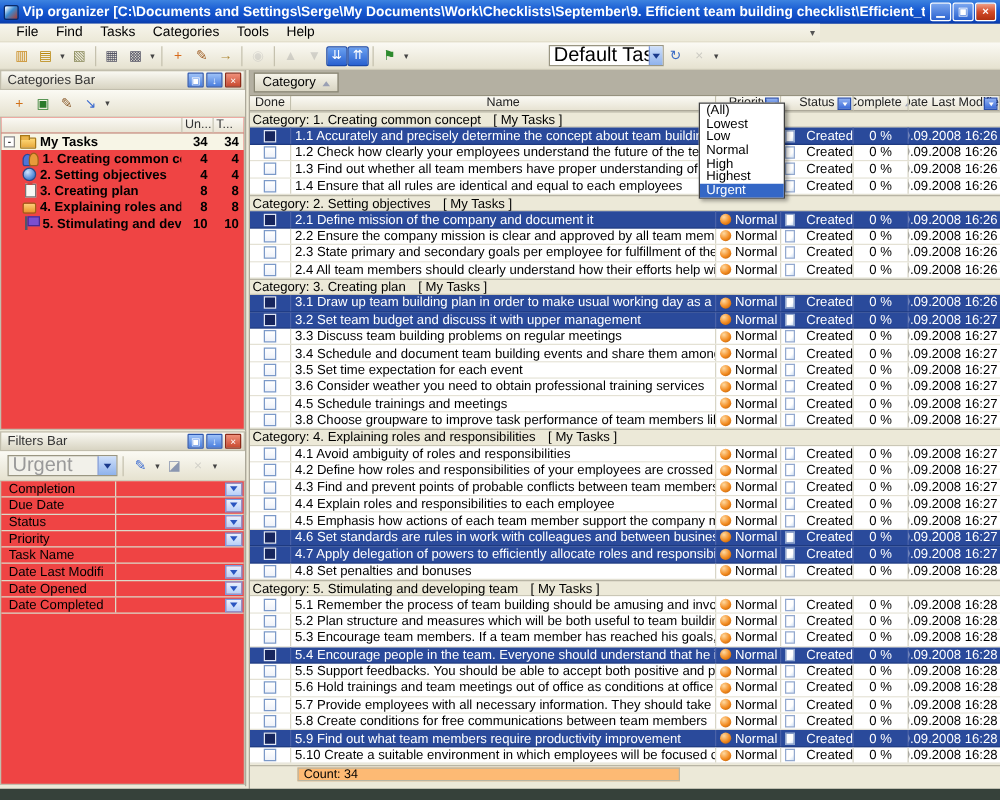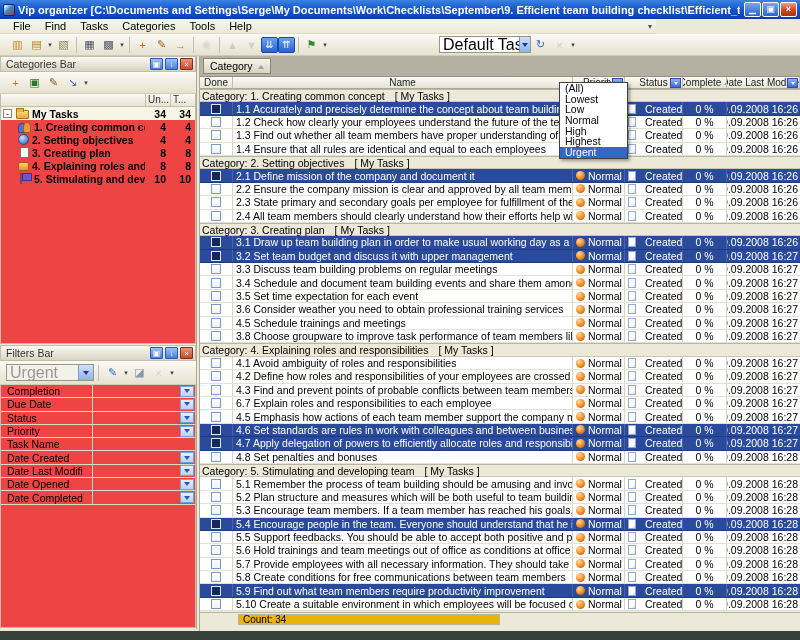--- a/index.html
+++ b/index.html
@@ -750,7 +750,7 @@
         <span class="cell c-done">
           <span class="cb"></span>
         </span>
-        <span class="cell c-name">6.7 Explain roles and responsibilities to each employee</span>
+        <span class="cell c-name">4.4 Explain roles and responsibilities to each employee</span>
         <span class="cell c-pri">
           <span class="ball"></span>
           <span>Normal</span>

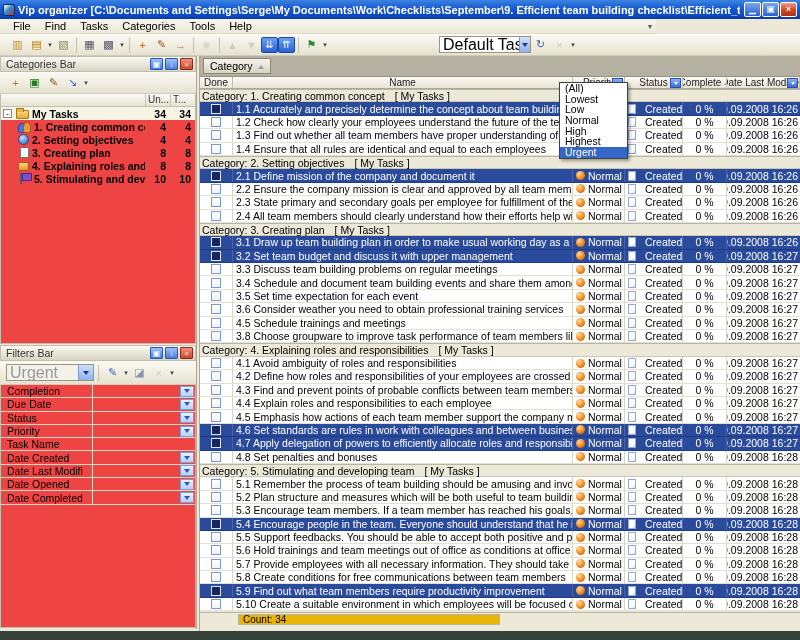--- a/index.html
+++ b/index.html
@@ -357,13 +357,6 @@
           <span class="fval"></span>
         </div>
         <div class="frow">
-          <span class="flbl">Date Created</span>
-          <span class="fval"></span>
-          <span class="fdd">
-            <span class="t"></span>
-          </span>
-        </div>
-        <div class="frow">
           <span class="flbl">Date Last Modifi</span>
           <span class="fval"></span>
           <span class="fdd">

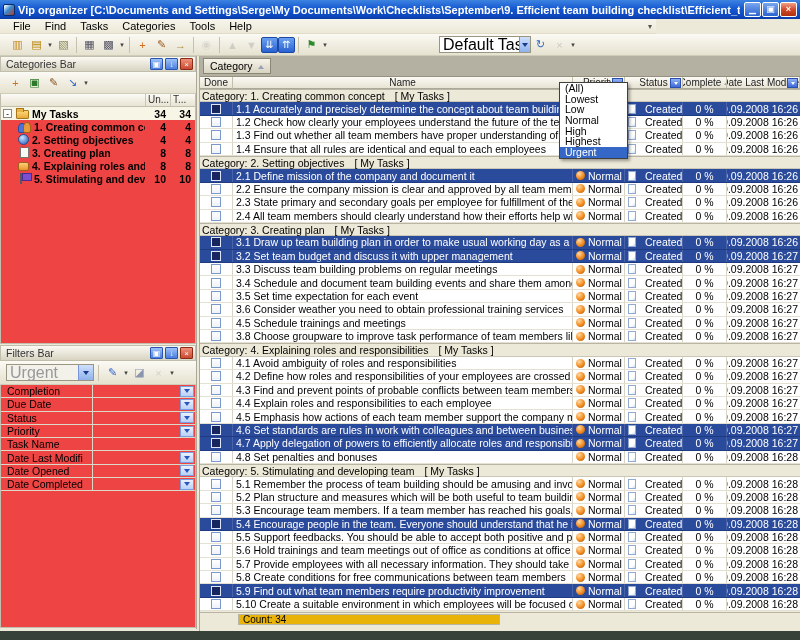--- a/index.html
+++ b/index.html
@@ -120,7 +120,7 @@
   .dd-item.hl{background:#3467c6;color:#fff}
 
   .gfooter{position:absolute;left:0;top:556px;width:600px;height:13px;background:#ece9d8;border-top:1px solid #b8b5a5}
-  .count-box{position:absolute;left:38px;top:1px;width:262px;height:11px;background:#eab308;border:1px solid #b8b5a2;
+  .count-box{position:absolute;left:38px;top:1px;width:306px;height:11px;background:#fdba74;border:1px solid #b8b5a2;
     font-size:10px;line-height:9px;padding-left:4px}
   .desktop-strip{position:absolute;left:0;top:631px;width:800px;height:9px;background:#36413a}
 </style>

